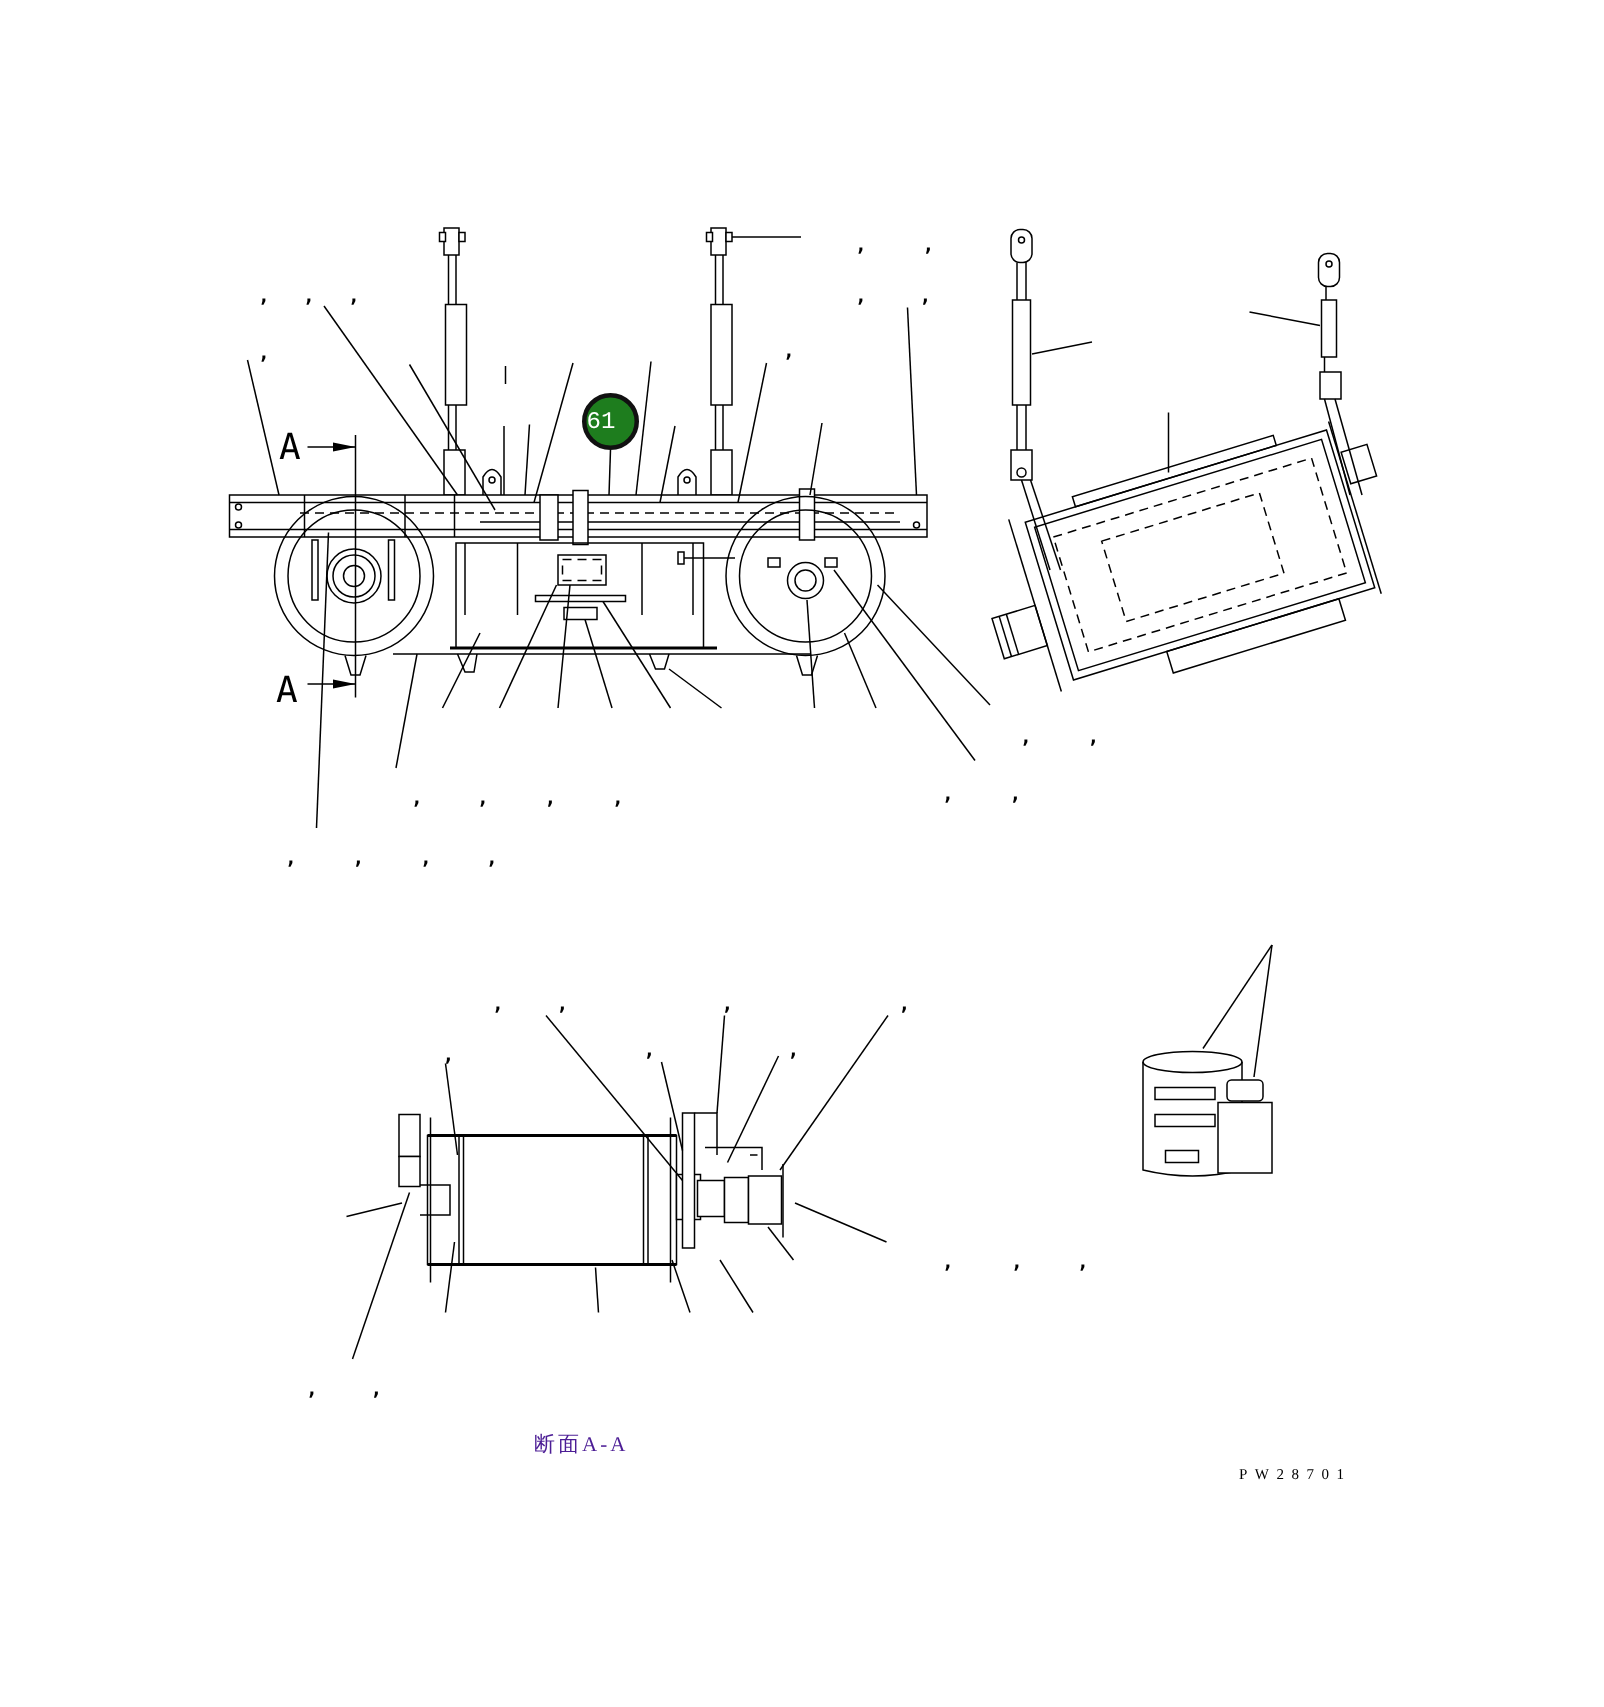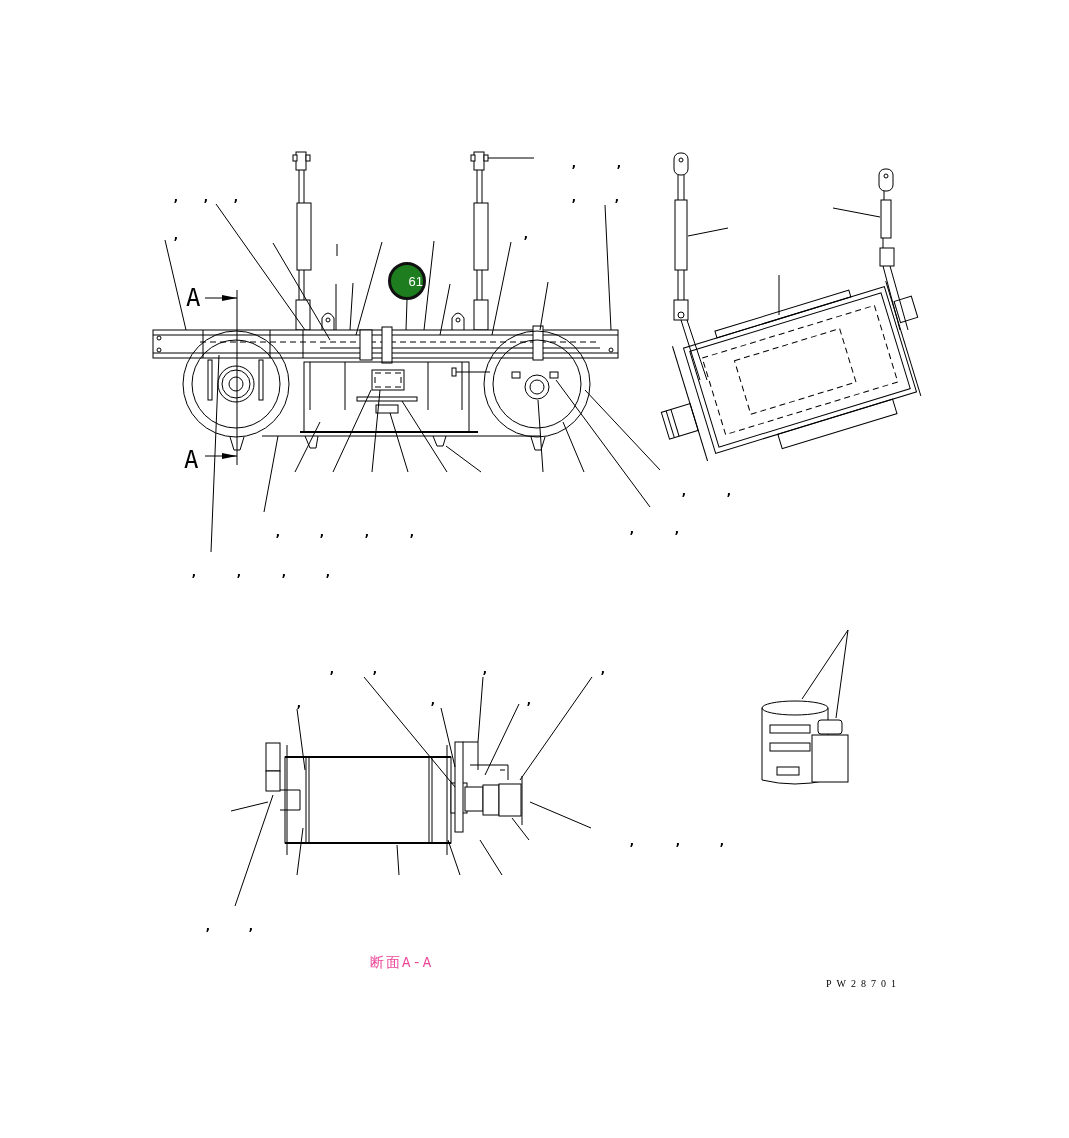--- a/index.html
+++ b/index.html
@@ -13,7 +13,7 @@
   .comma { font-size:13px; font-weight:bold; fill:#000; }
   .section-label { position:absolute; left:370px; top:954px; font-size:14px; letter-spacing:2px; color:#ec4899; font-family:Liberation Mono, monospace; }
   .drawing-id { position:absolute; left:826px; top:978px; font-size:10px; letter-spacing:5px; color:#000; font-family:Liberation Serif, serif; }
-  .callout { position:absolute; left:388px; top:262px; width:38px; height:38px; border-radius:50%; background:#1e7d1e; border:3px solid #111; box-sizing:border-box; color:#fff; font-size:13px; display:flex; align-items:center; justify-content:flex-end; font-family:Liberation Sans, sans-serif; }
+  .callout { position:absolute; left:388px; top:262px; width:38px; height:38px; border-radius:50%; background:#1e7d1e; border:3px solid #111; box-sizing:border-box; color:#fff; font-size:16px; display:flex; align-items:center; justify-content:flex-start; font-family:Liberation Mono, monospace; }
 </style>
 </head>
 <body>

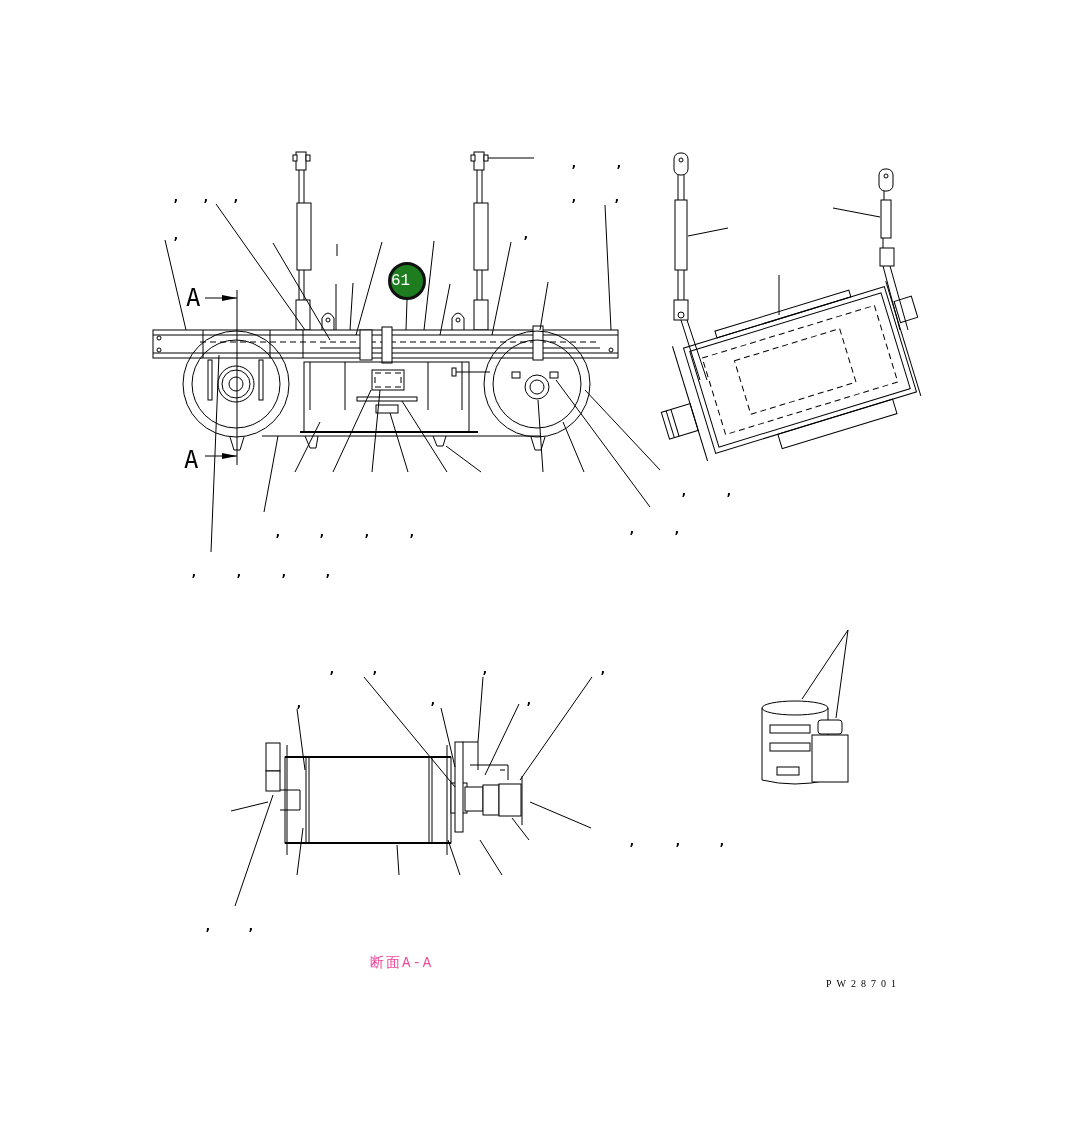--- a/index.html
+++ b/index.html
@@ -11,7 +11,7 @@
   .dash { stroke:#000; stroke-width:1; fill:none; stroke-dasharray:6 4; }
   .fw { fill:#fff; stroke:#000; stroke-width:1; }
   .comma { font-size:13px; font-weight:bold; fill:#000; }
-  .section-label { position:absolute; left:370px; top:954px; font-size:14px; letter-spacing:2px; color:#ec4899; font-family:Liberation Mono, monospace; }
+  .section-label { position:absolute; left:356px; top:954px; font-size:14px; letter-spacing:2px; color:#4c1d95; font-family:Liberation Serif, serif; }
   .drawing-id { position:absolute; left:826px; top:978px; font-size:10px; letter-spacing:5px; color:#000; font-family:Liberation Serif, serif; }
   .callout { position:absolute; left:388px; top:262px; width:38px; height:38px; border-radius:50%; background:#1e7d1e; border:3px solid #111; box-sizing:border-box; color:#fff; font-size:16px; display:flex; align-items:center; justify-content:flex-start; font-family:Liberation Mono, monospace; }
 </style>

